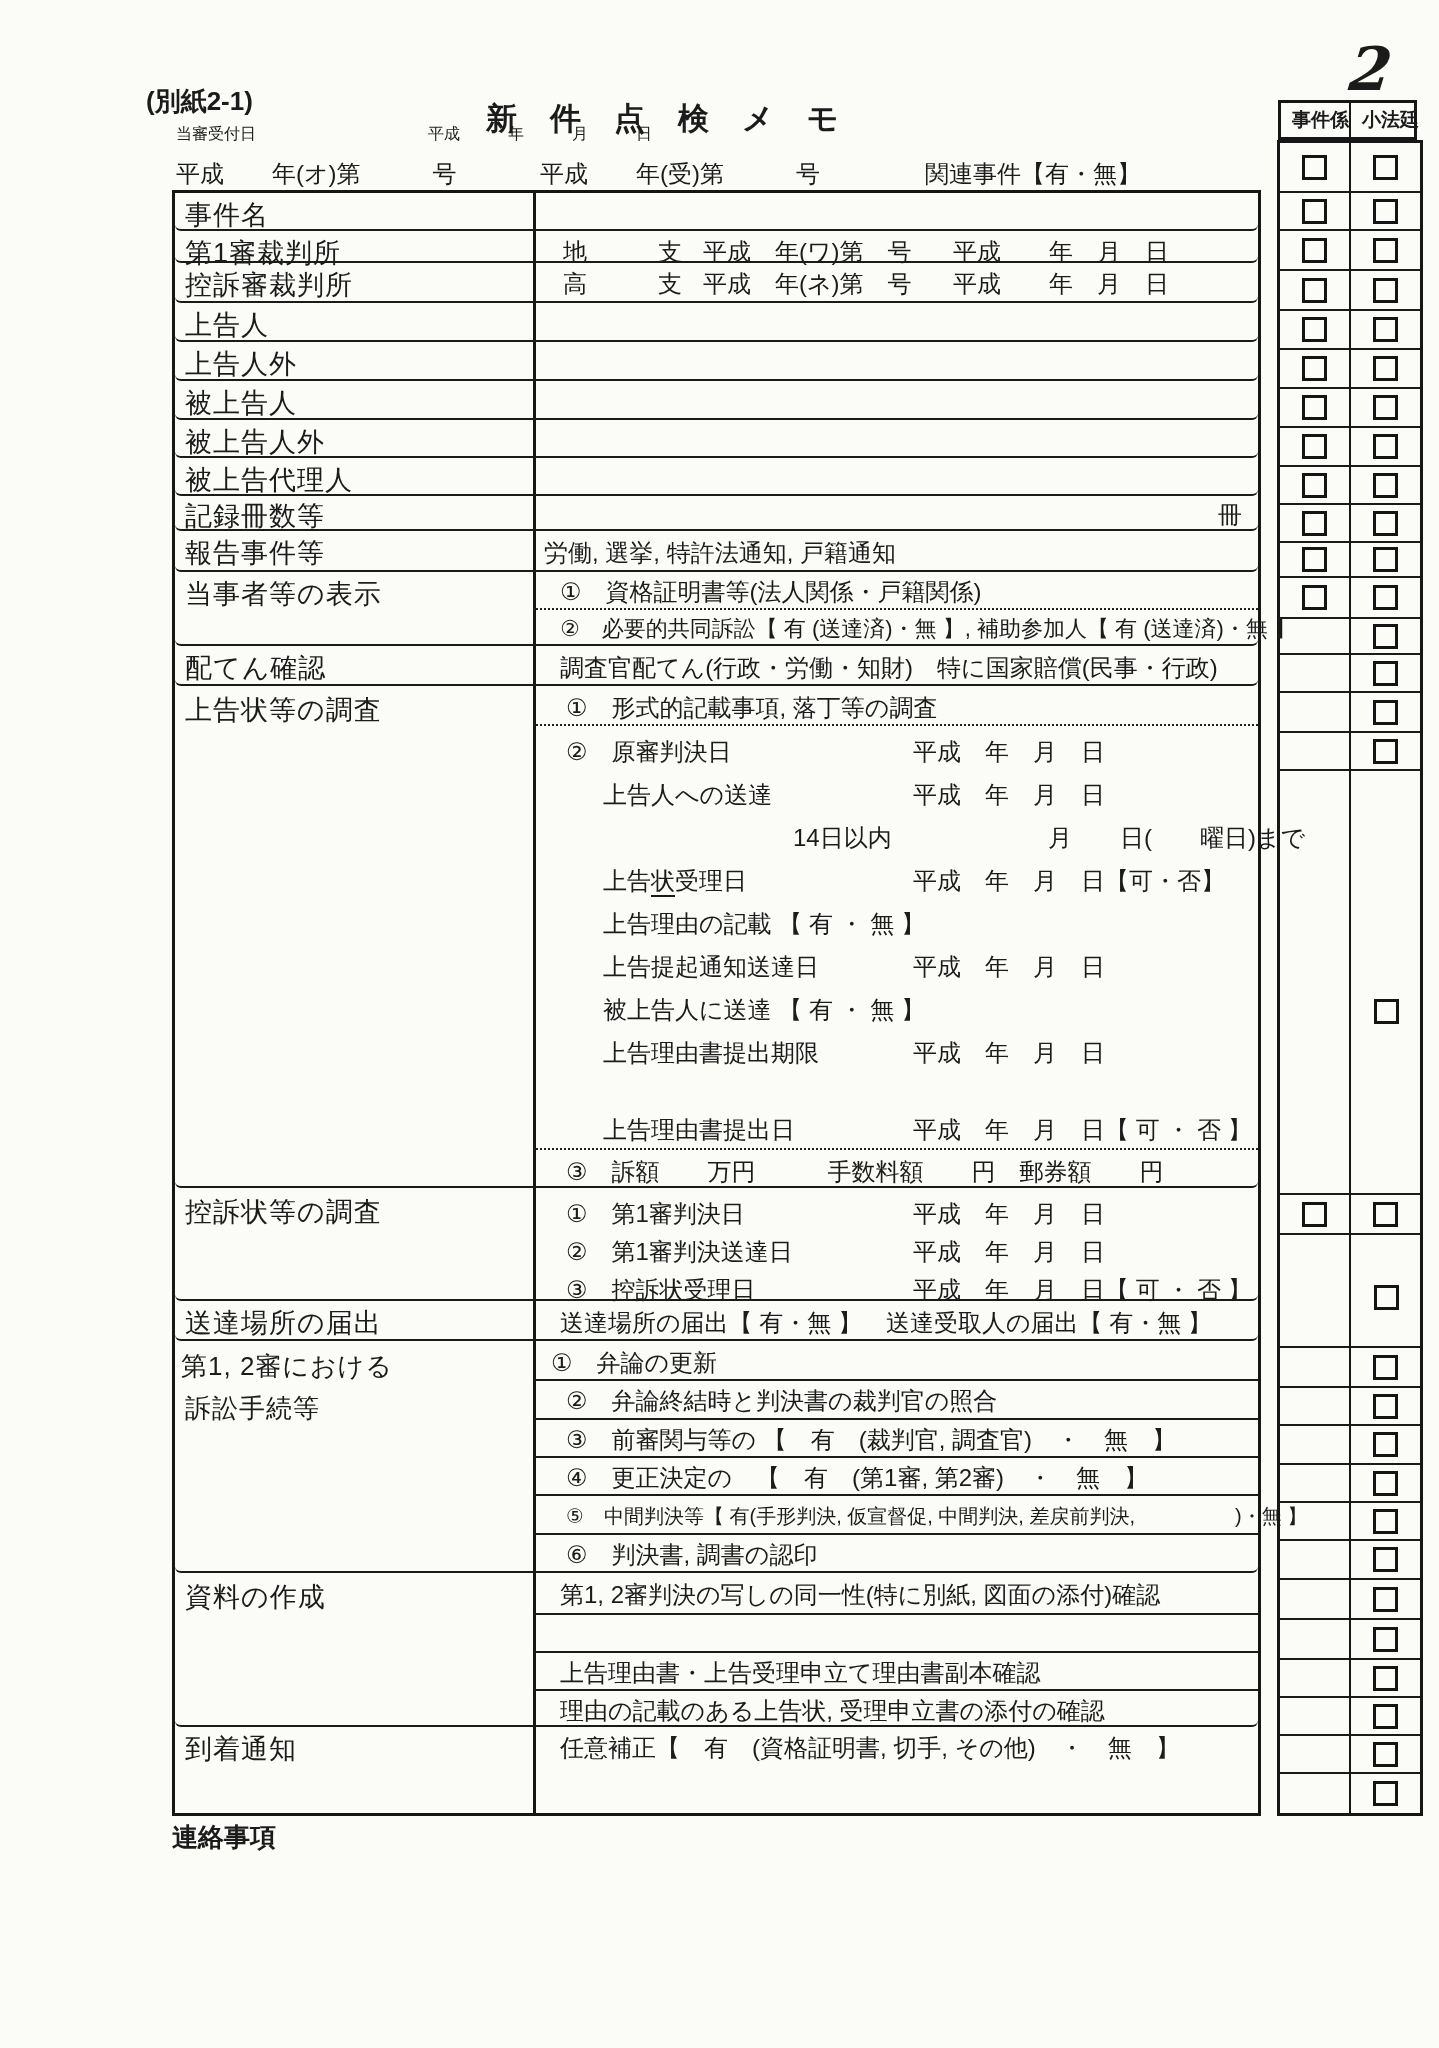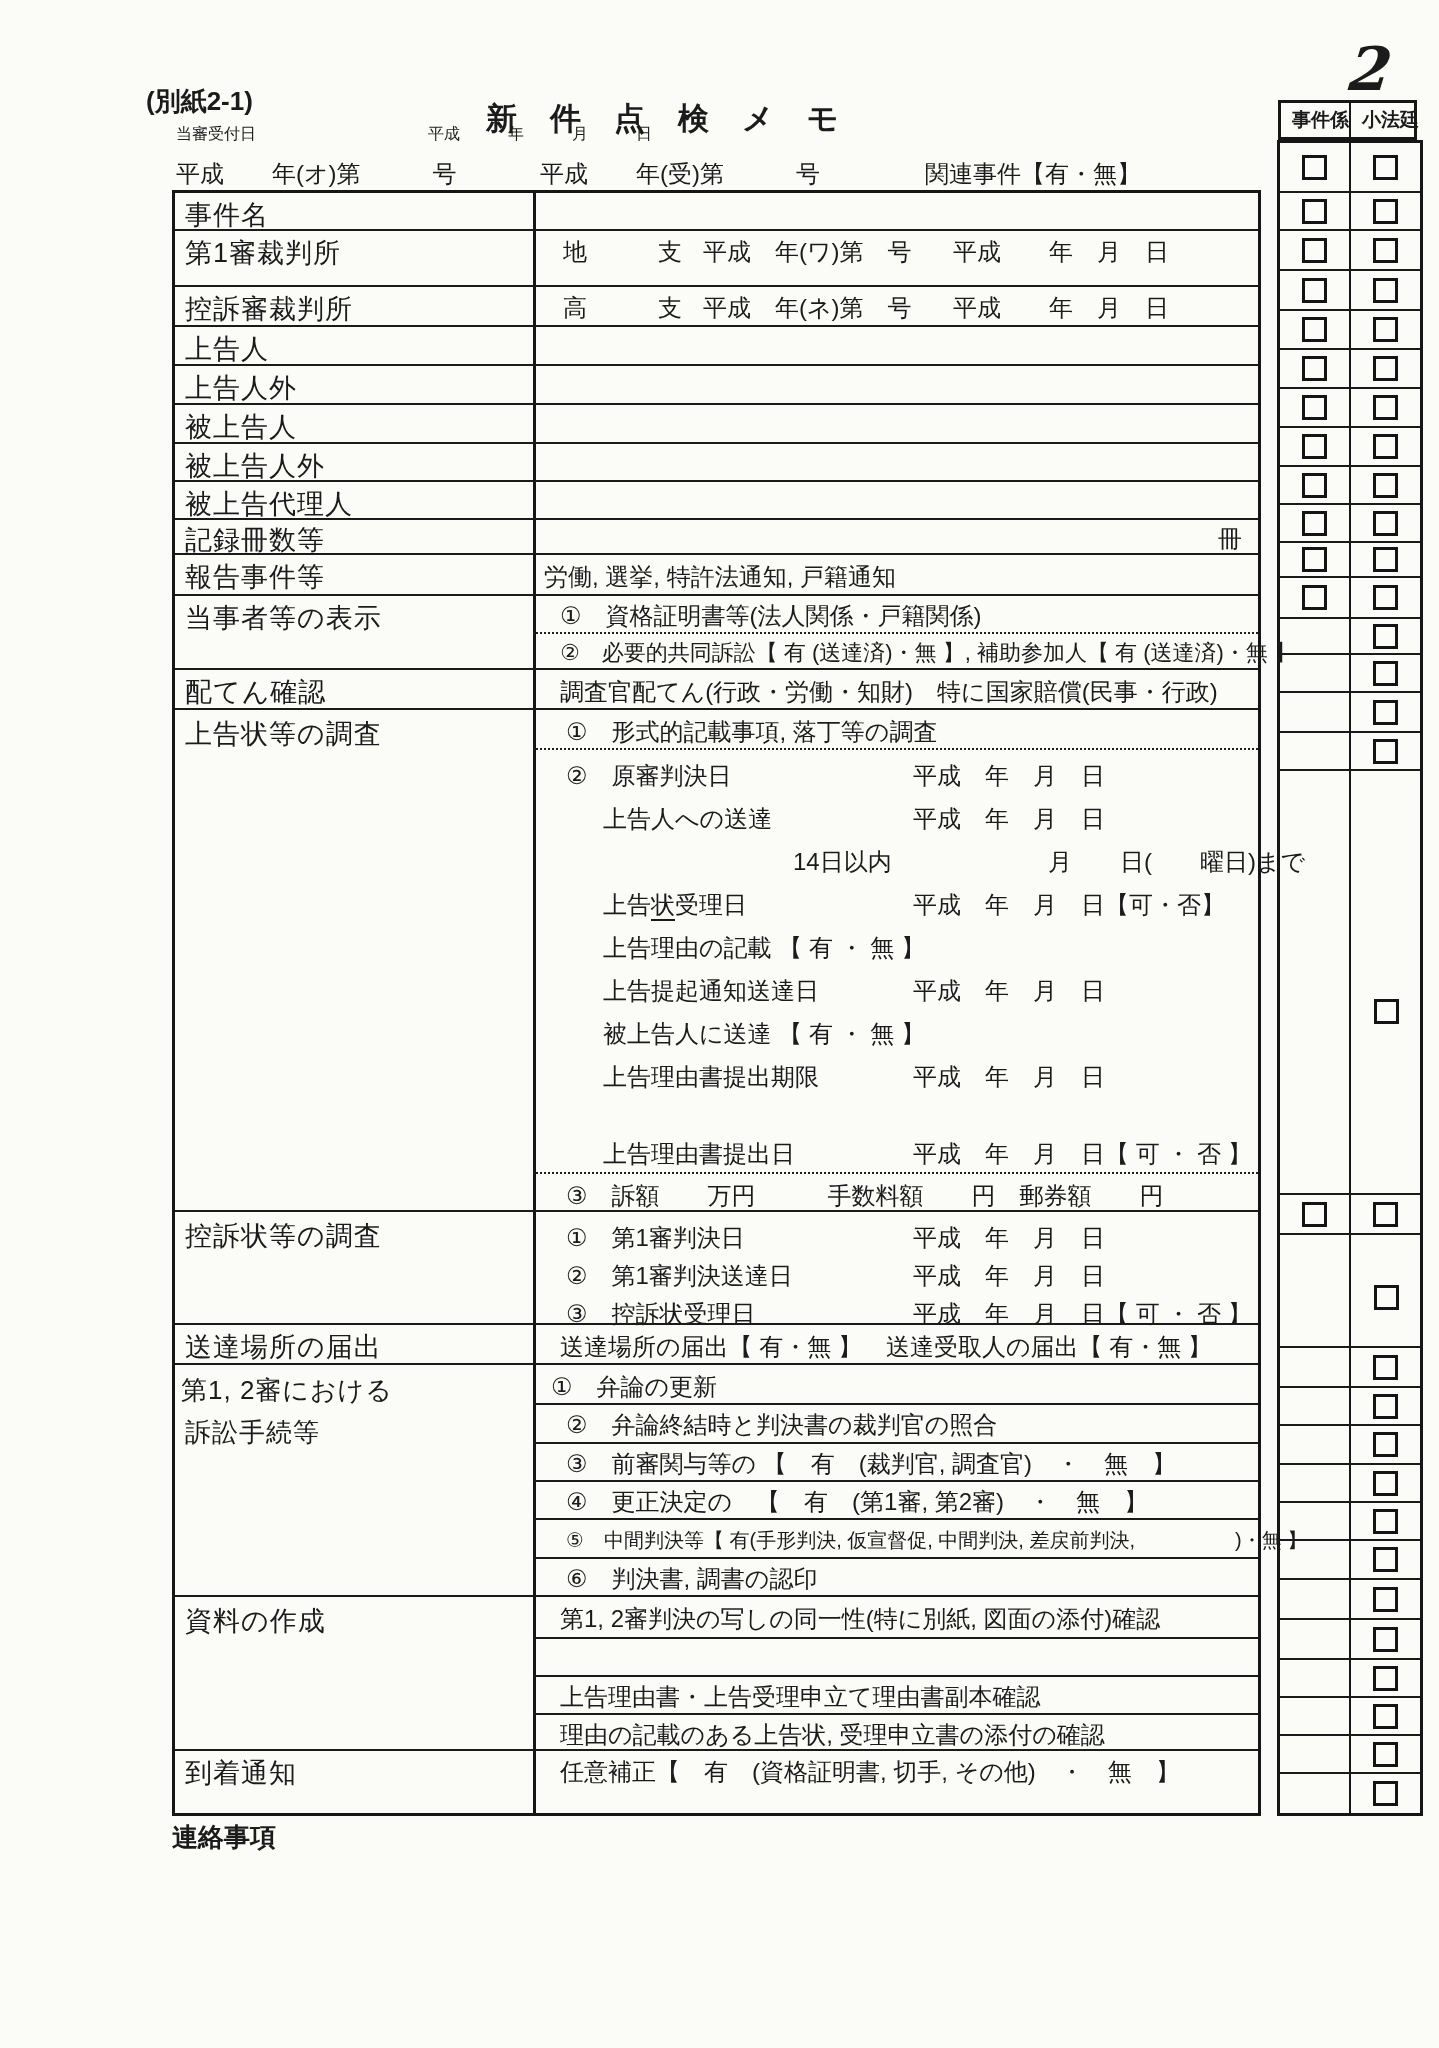--- a/index.html
+++ b/index.html
@@ -17,7 +17,7 @@
   .mtable{position:absolute;left:172px;top:190px;width:1083px;height:1620px;
           border:3px solid #161616;box-sizing:content-box;}
   .vdiv{position:absolute;left:358px;top:0;bottom:0;width:2.5px;background:#161616;}
-  .mrow{position:relative;border-bottom:2px solid #1a1a1a;box-sizing:border-box;width:100%;}
+  .mrow{position:relative;border-bottom:2px solid #1a1a1a;box-sizing:border-box;width:100%;border-radius:6px;}
   .mrow:last-child{border-bottom:none;}
   .lbl{position:absolute;left:10px;top:4px;font-size:27px;font-weight:500;white-space:pre;letter-spacing:1px;}
   .ct{position:absolute;font-size:24px;font-weight:500;white-space:pre;}

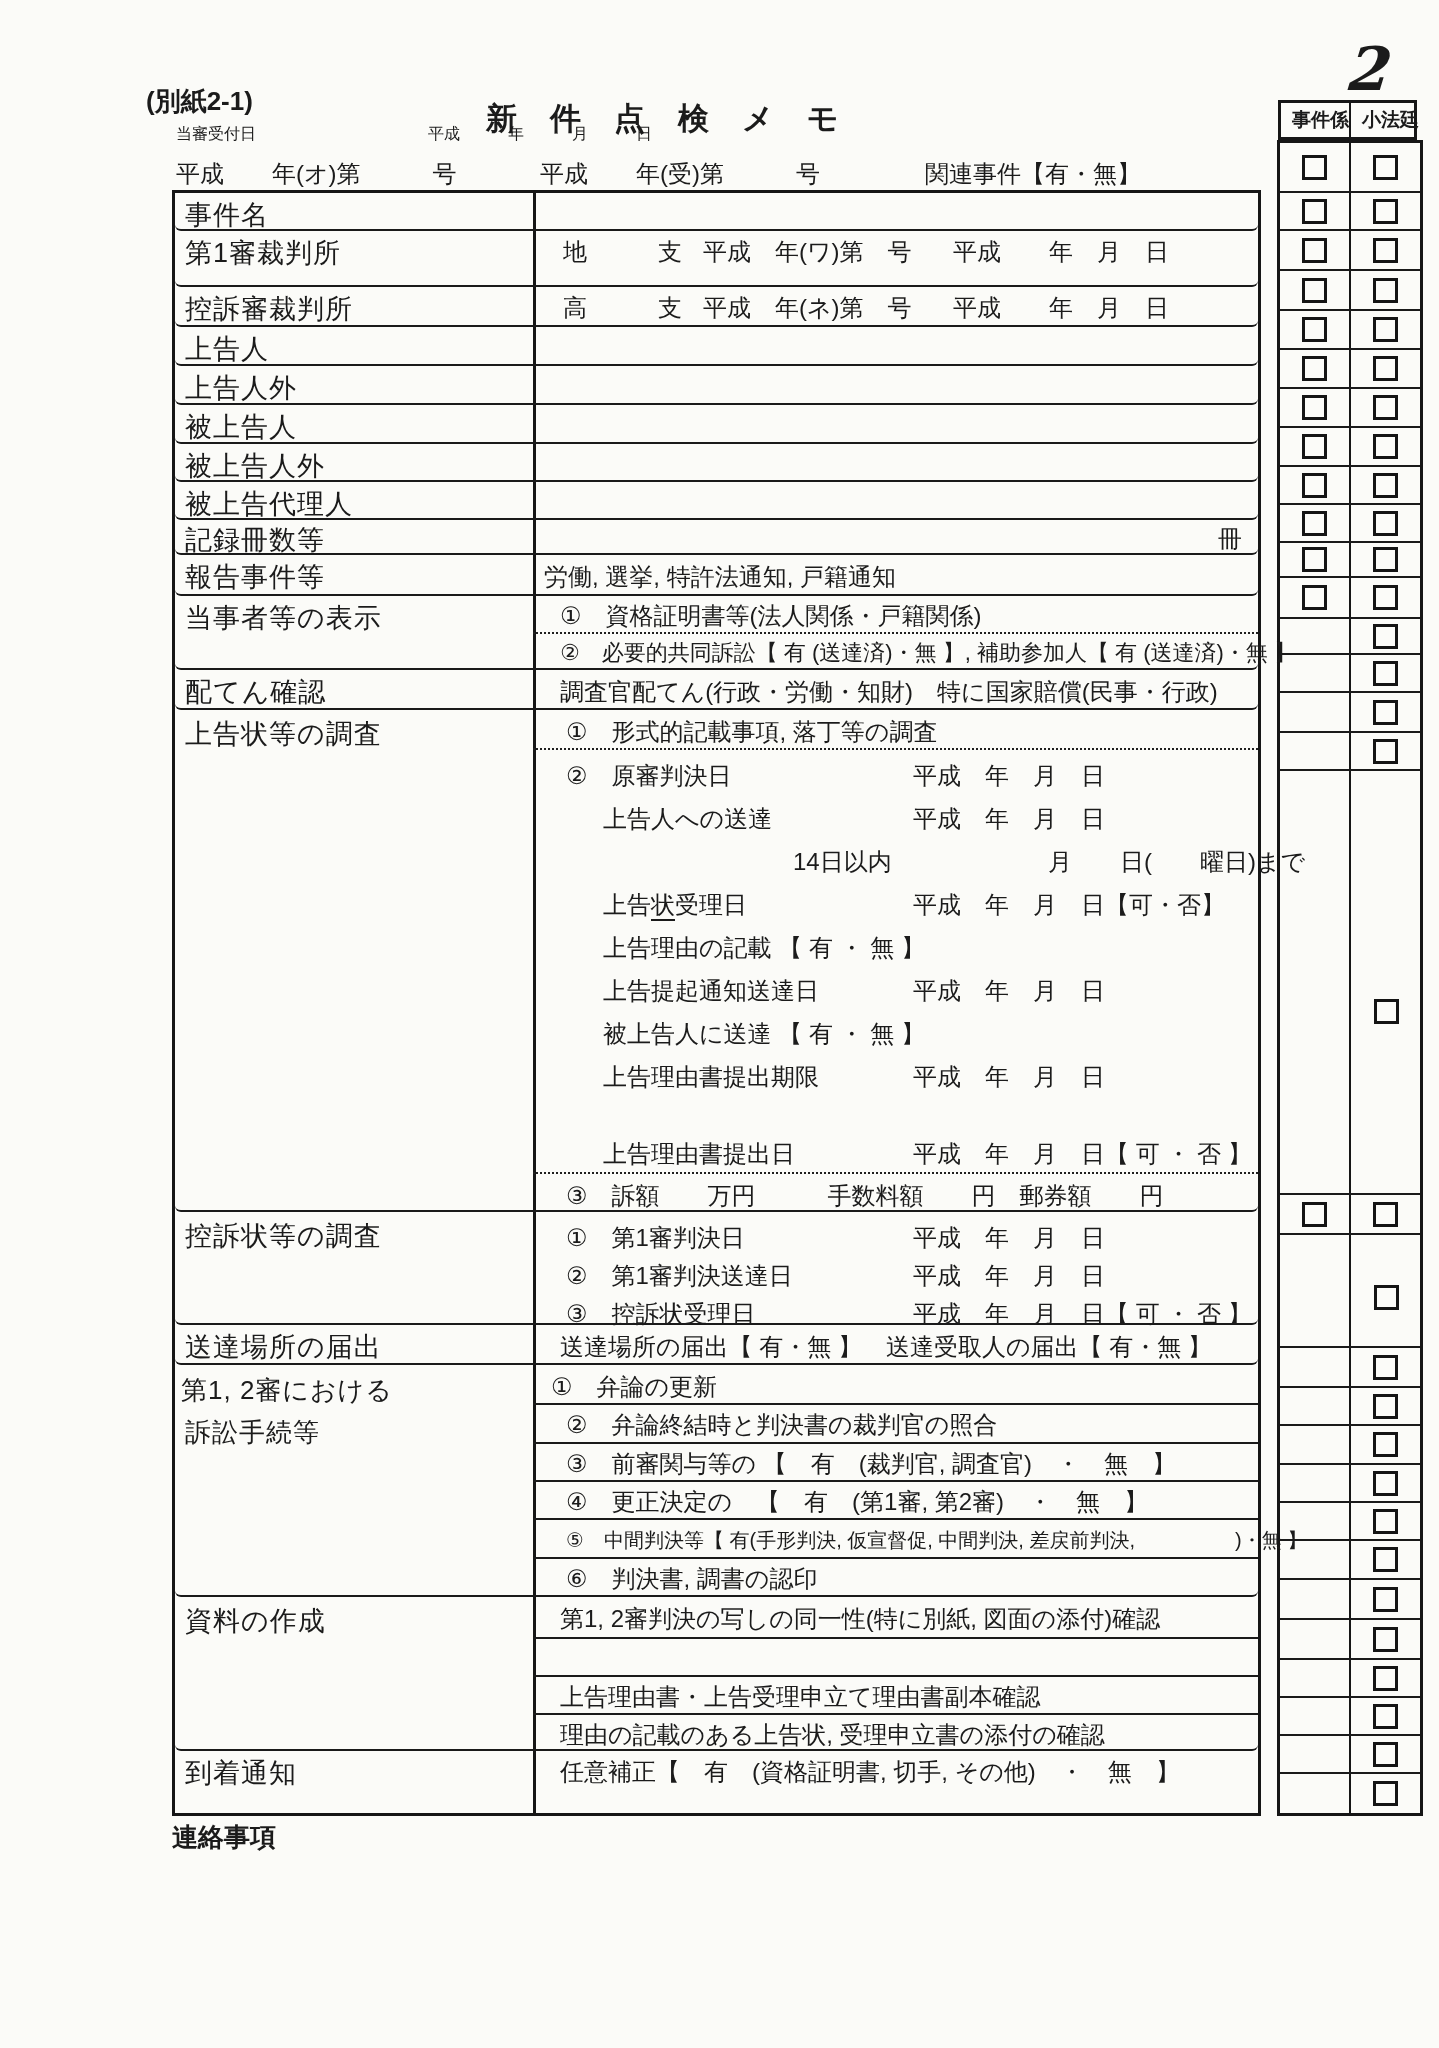--- a/index.html
+++ b/index.html
@@ -286,7 +286,7 @@
       <span class="lbl">事件名</span>
     </div>
 
-    <div class="mrow" style="height:56px">
+    <div class="mrow" style="height:32px">
       <span class="lbl">第1審裁判所</span>
       <span class="ct" style="left:388px;top:5px">地</span>
       <span class="ct" style="left:483px;top:5px">支</span>

